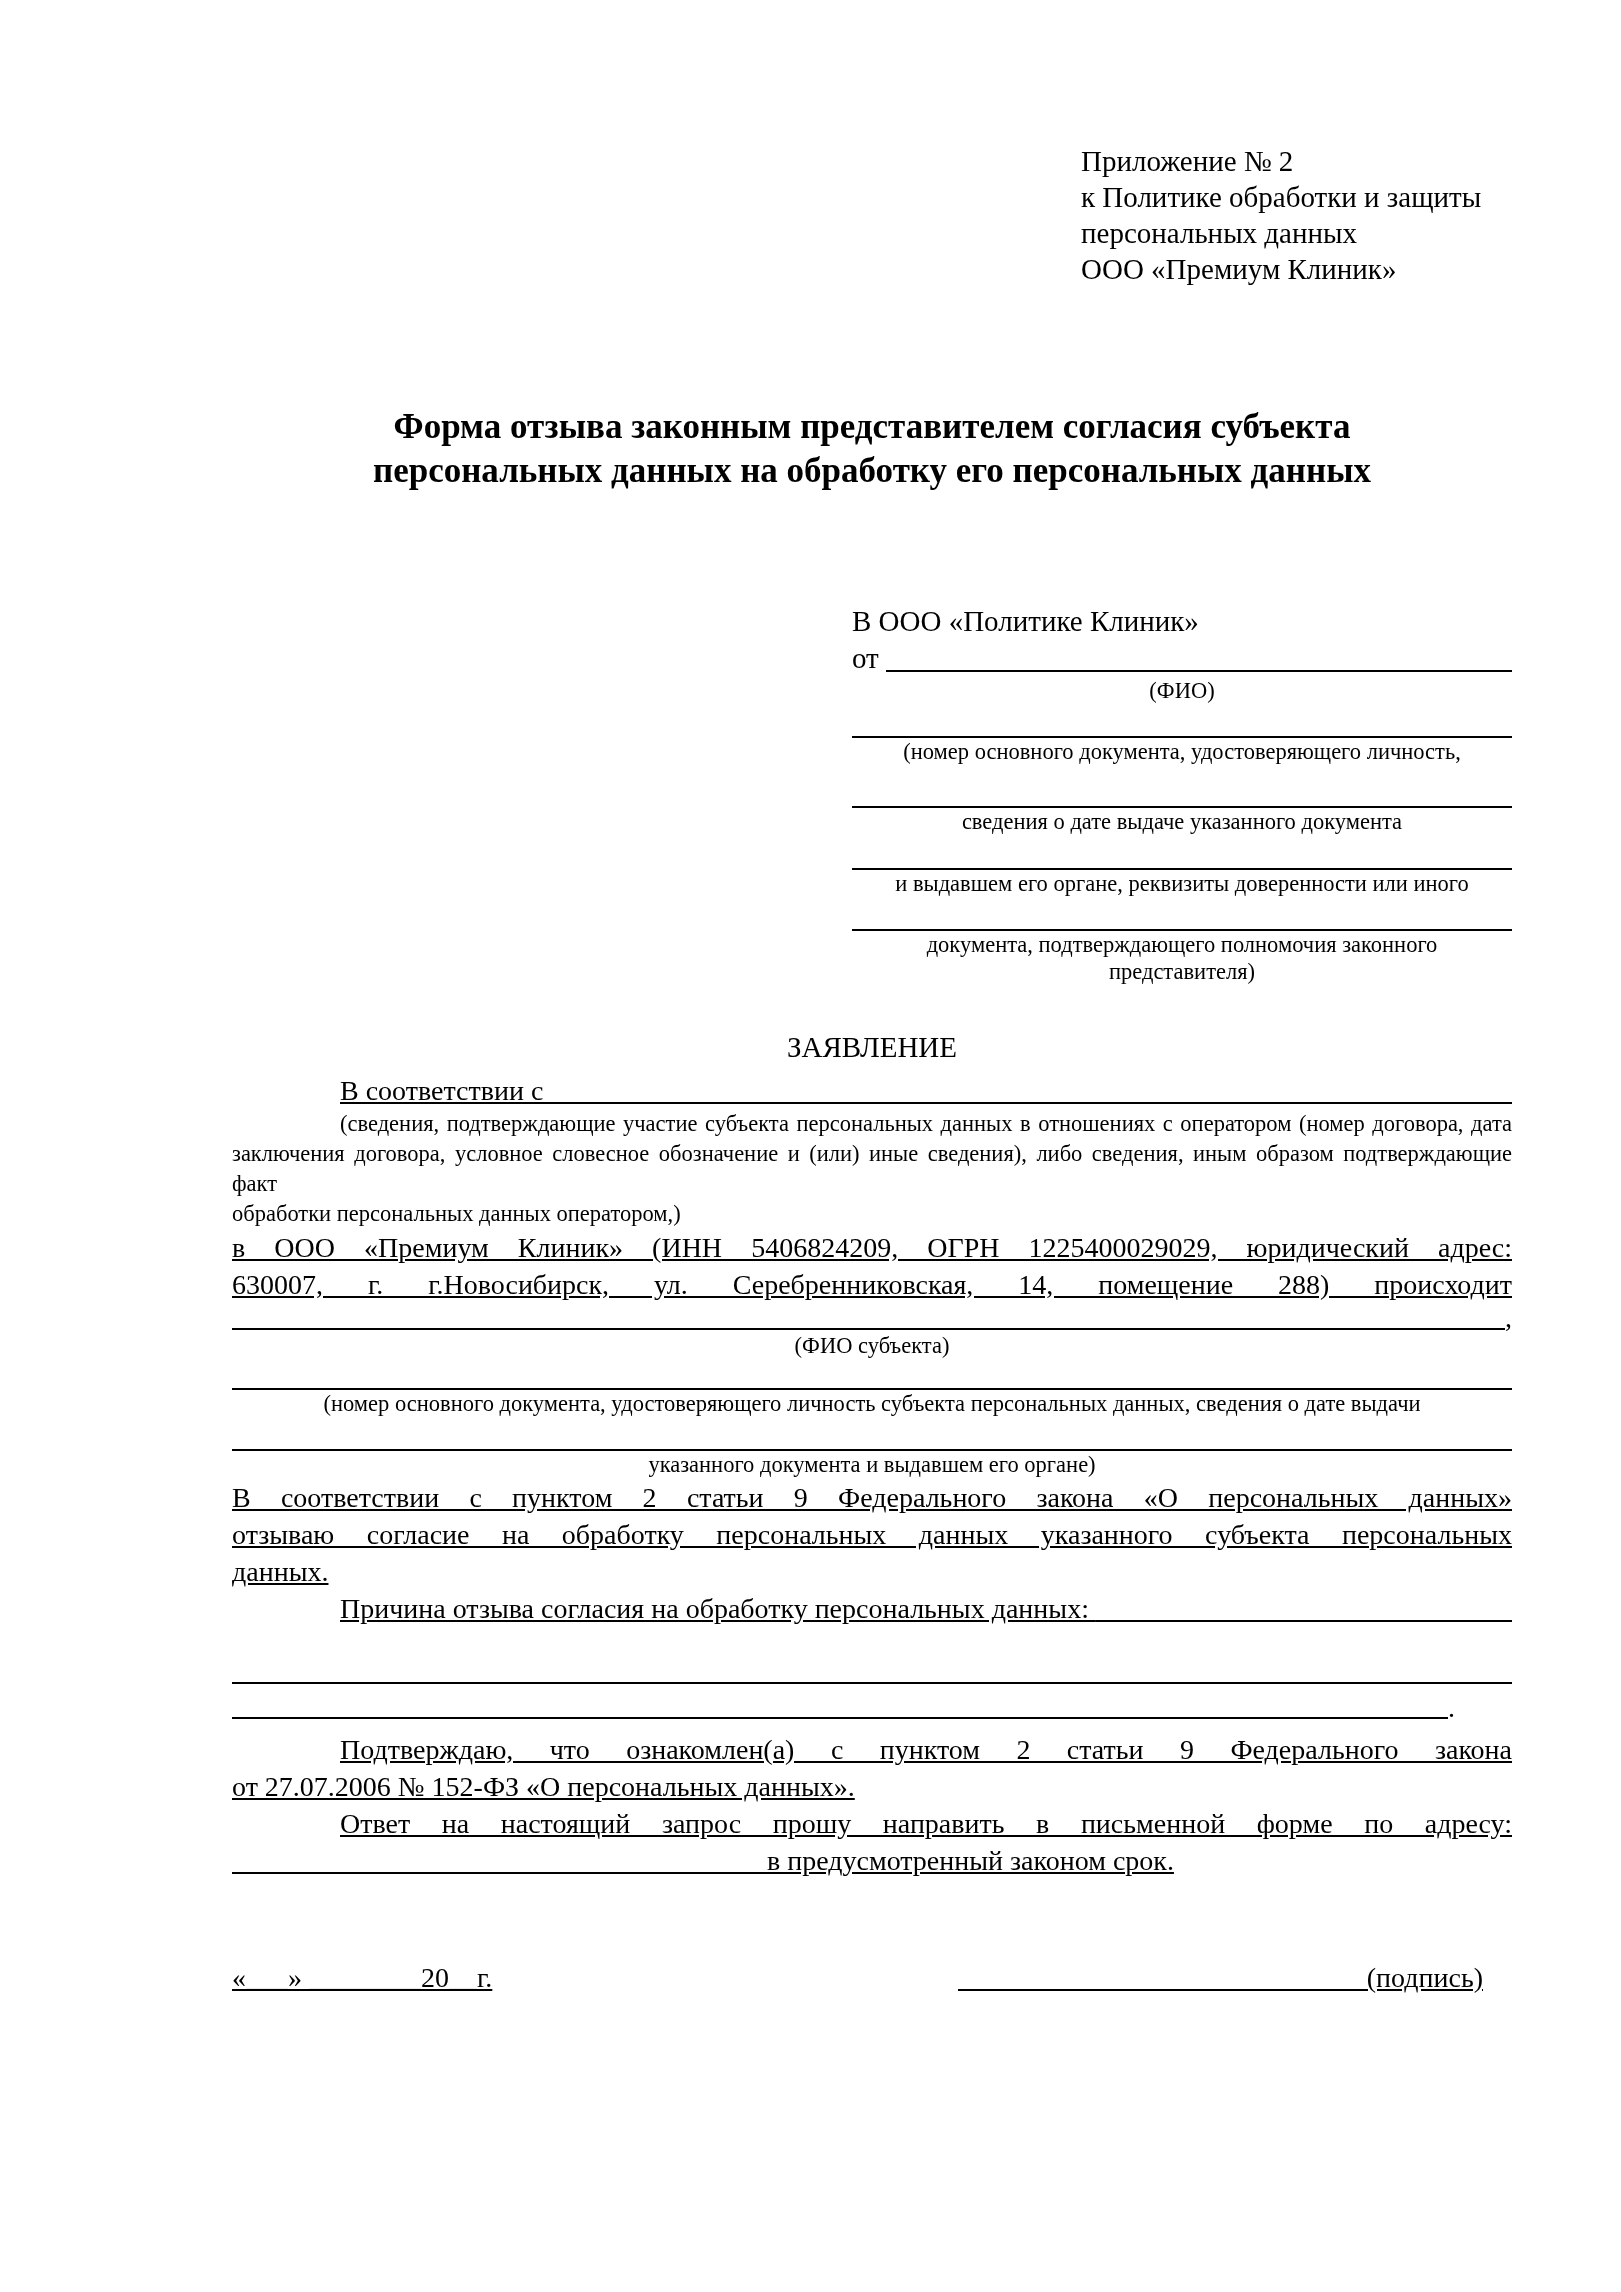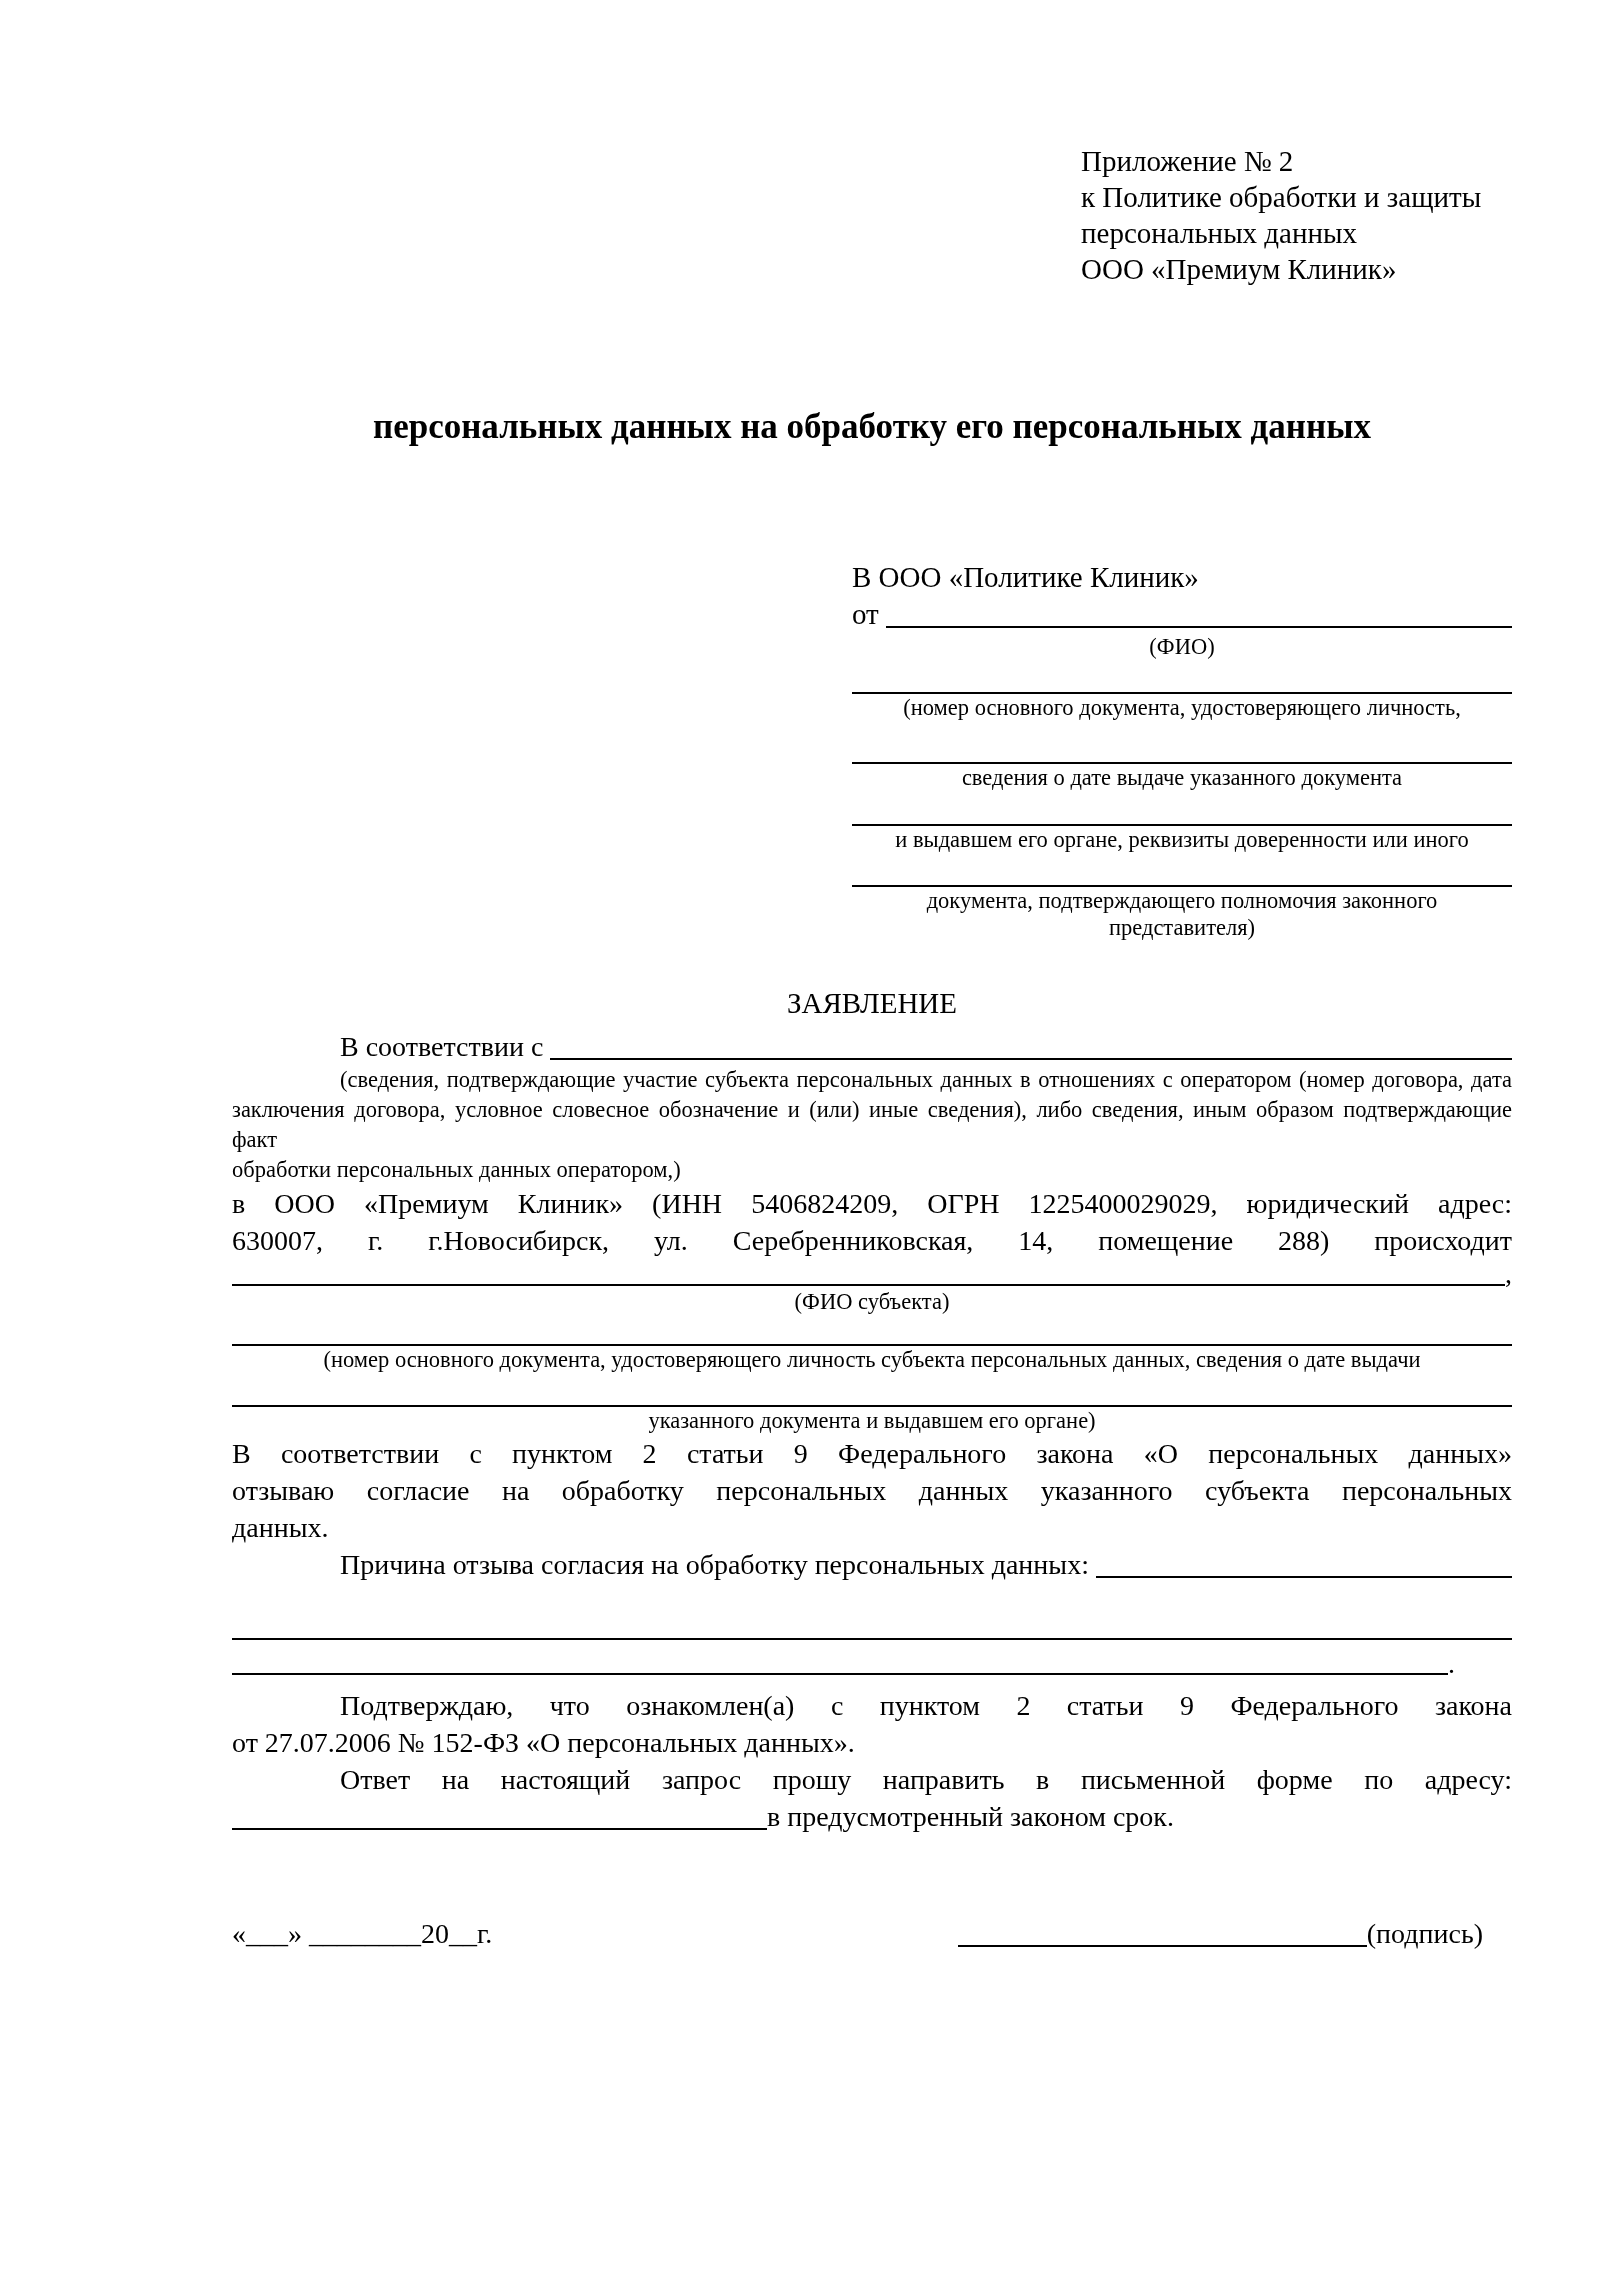--- a/index.html
+++ b/index.html
@@ -64,6 +64,7 @@
     </div>
 
     <div class="title">
+      <div>Форма отзыва законным представителем согласия субъекта</div>
       <div>персональных данных на обработку его персональных данных</div>
     </div>
 

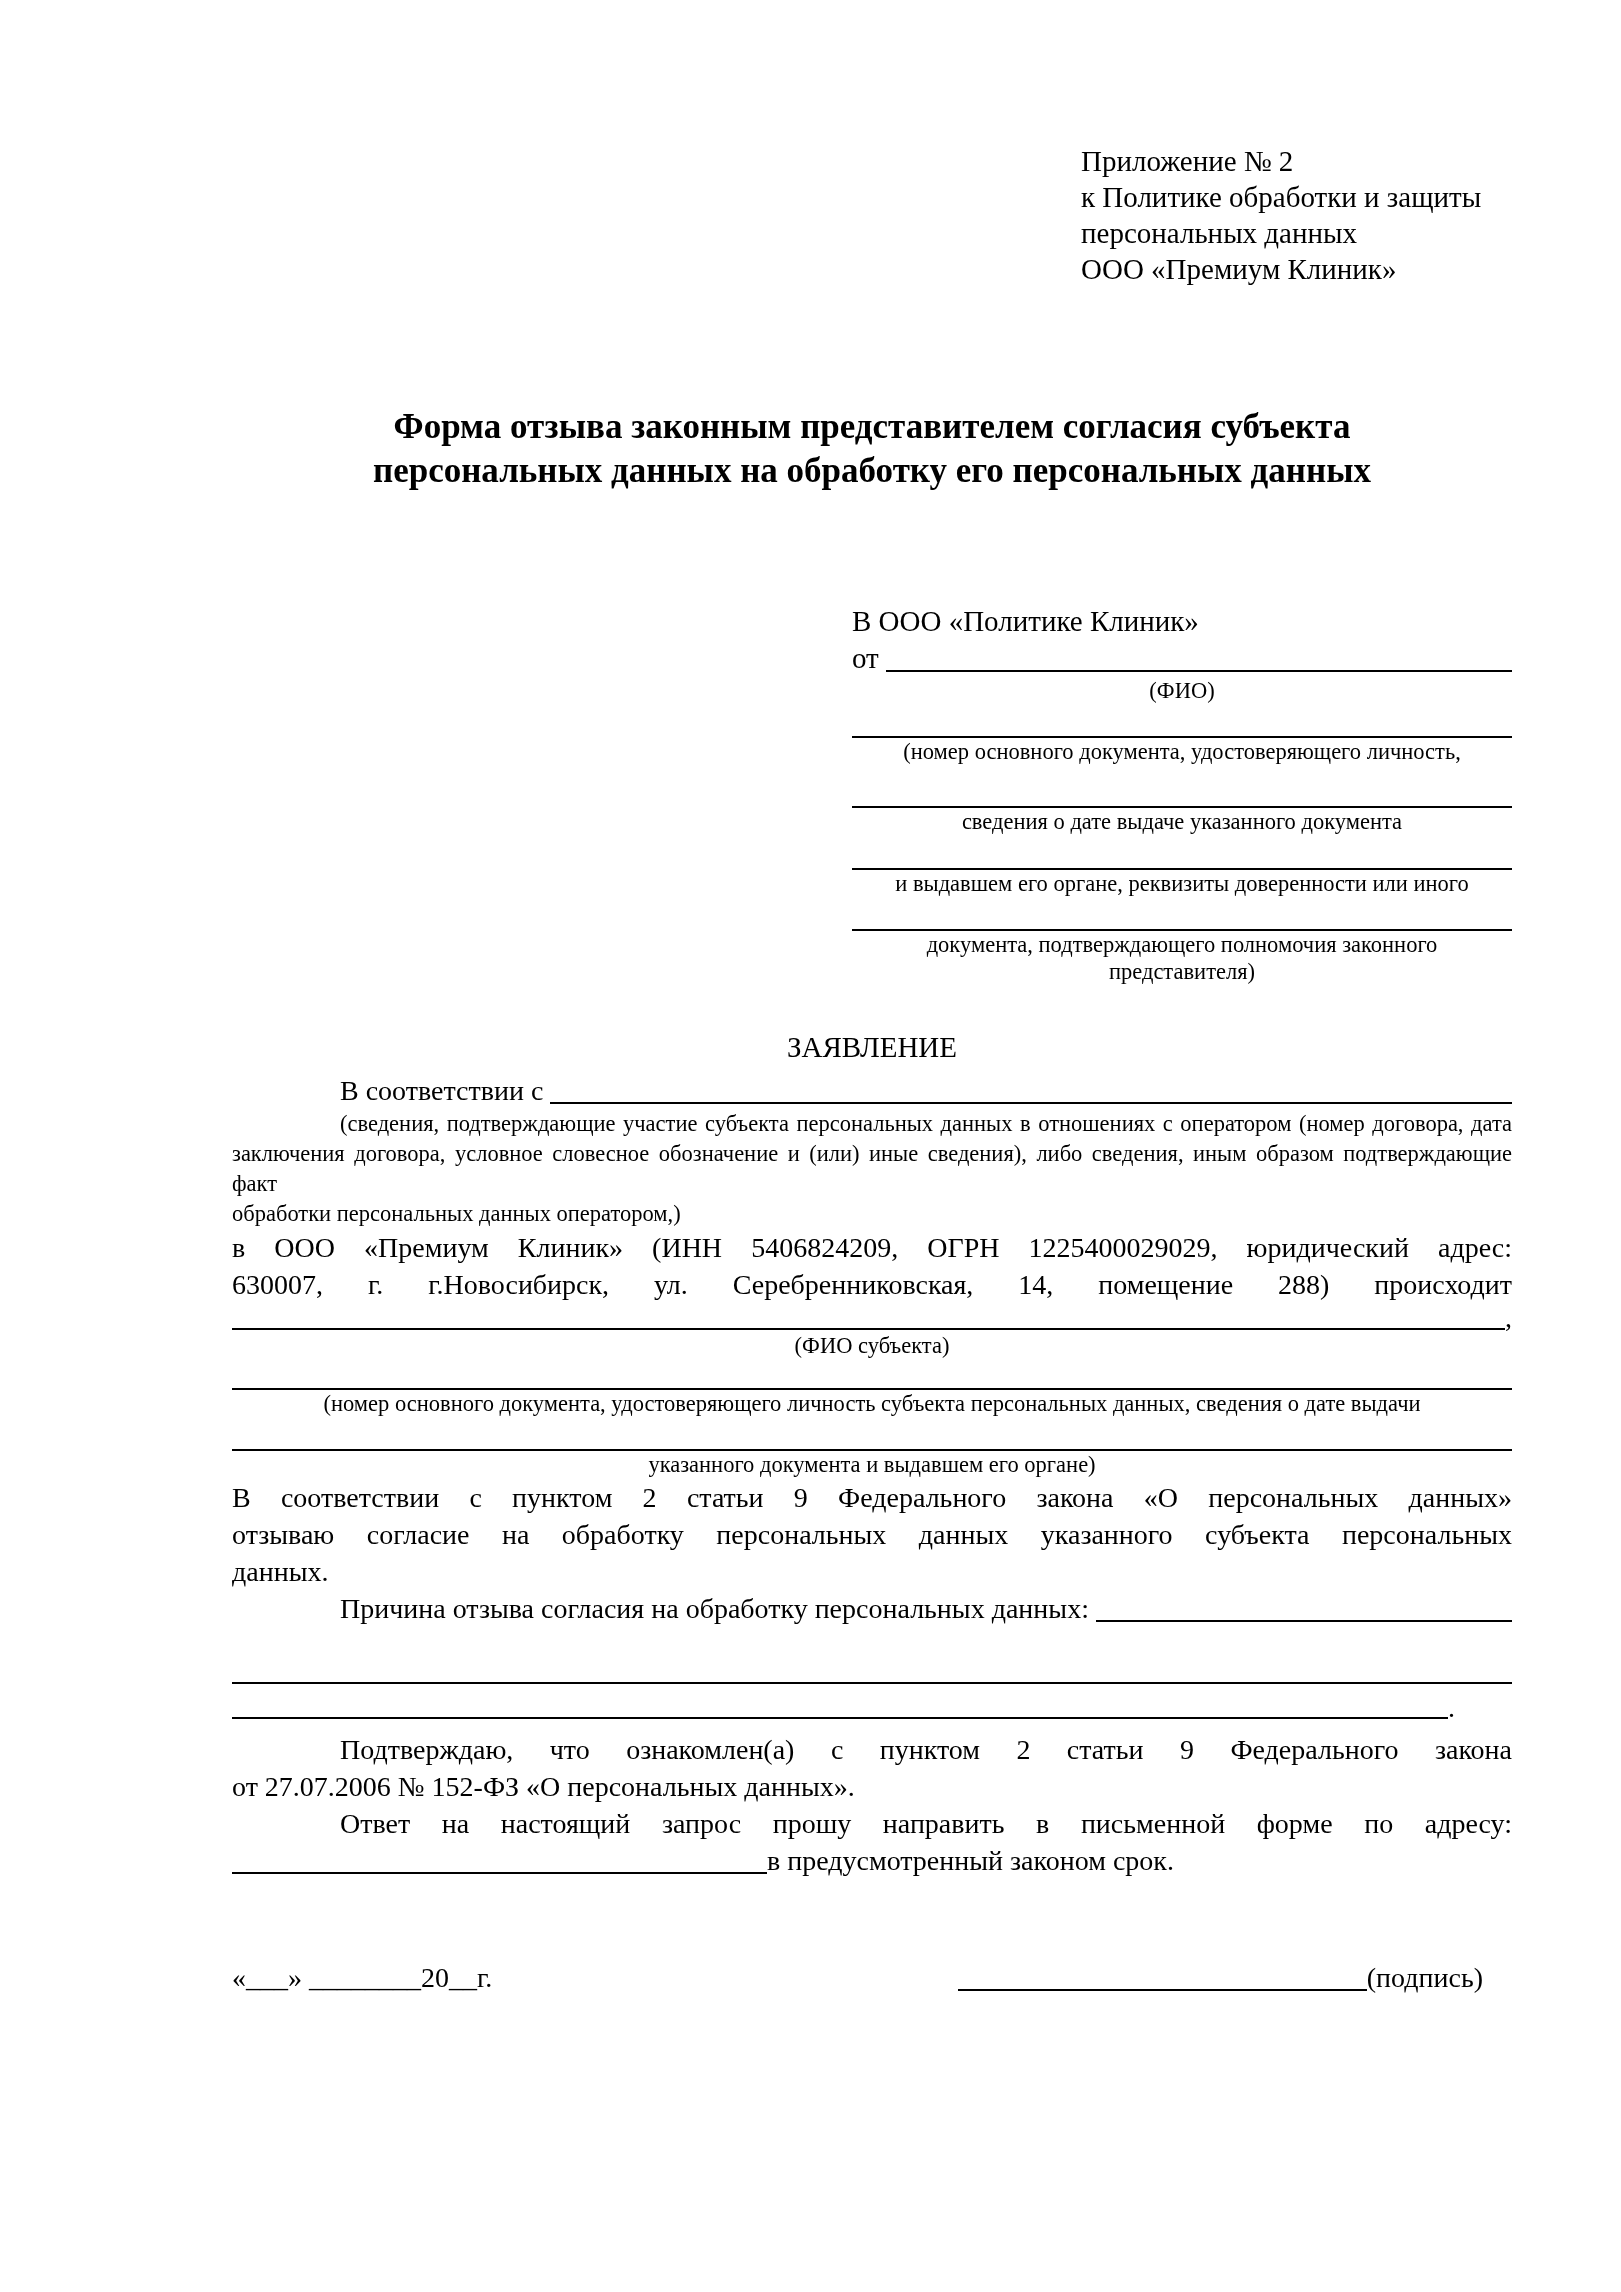--- a/index.html
+++ b/index.html
@@ -12,7 +12,7 @@
   }
   .content{padding:0 109px 0 232px;}
   
-  .t{font-size:28px;line-height:37px;}
+  .t{font-size:28px;line-height:37px;text-decoration:underline;}
   .just{text-align:justify;text-align-last:justify;}
   
   .appendix{margin-top:143px;margin-left:849px;width:431px;font-size:29px;line-height:36px;}

